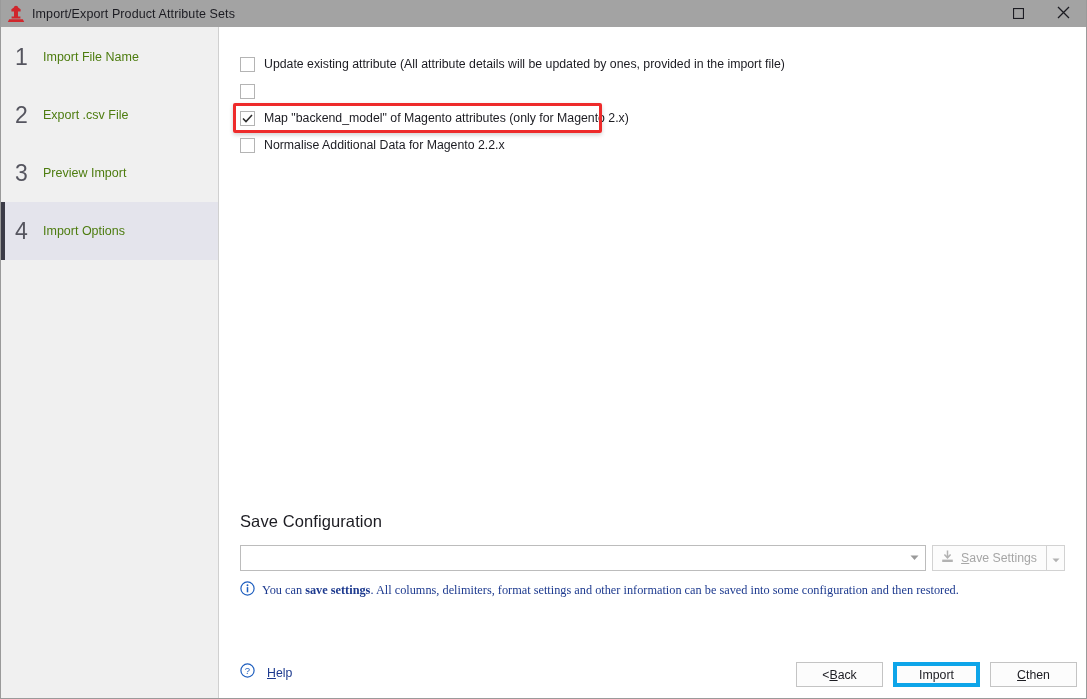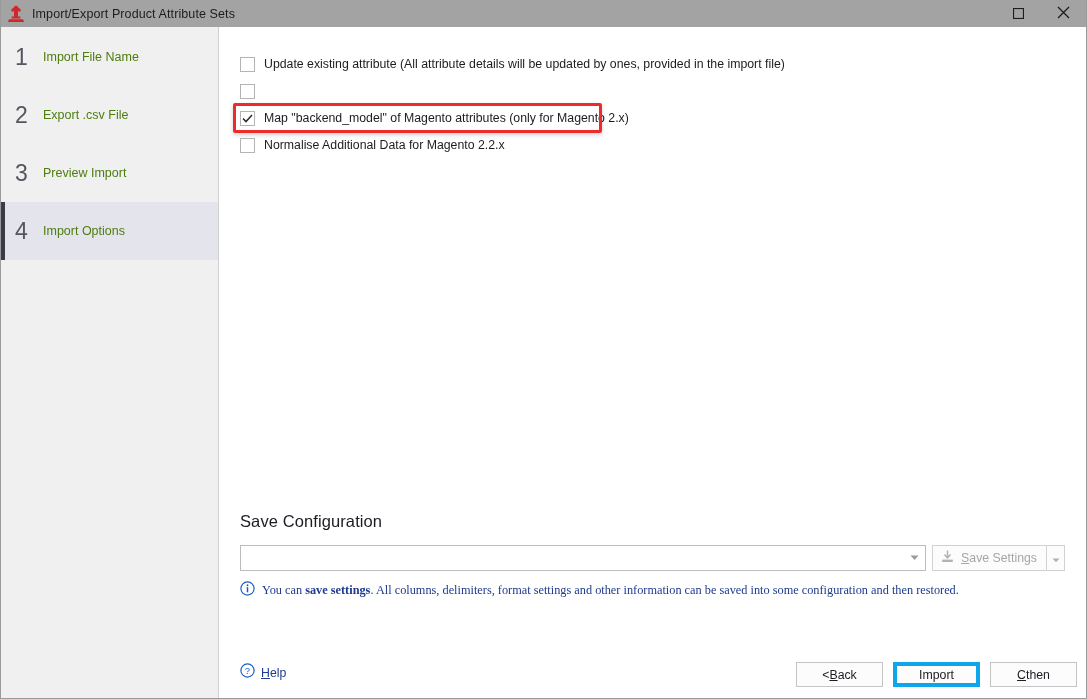--- a/index.html
+++ b/index.html
@@ -271,7 +271,7 @@
   #help-label {
     font-size: 12.3px;
     color: #1d3a8f;
-    margin-left: 6px;
+    margin-left: 12px;
   }
   #help-label u { text-decoration: underline; }
   #footer-buttons {

